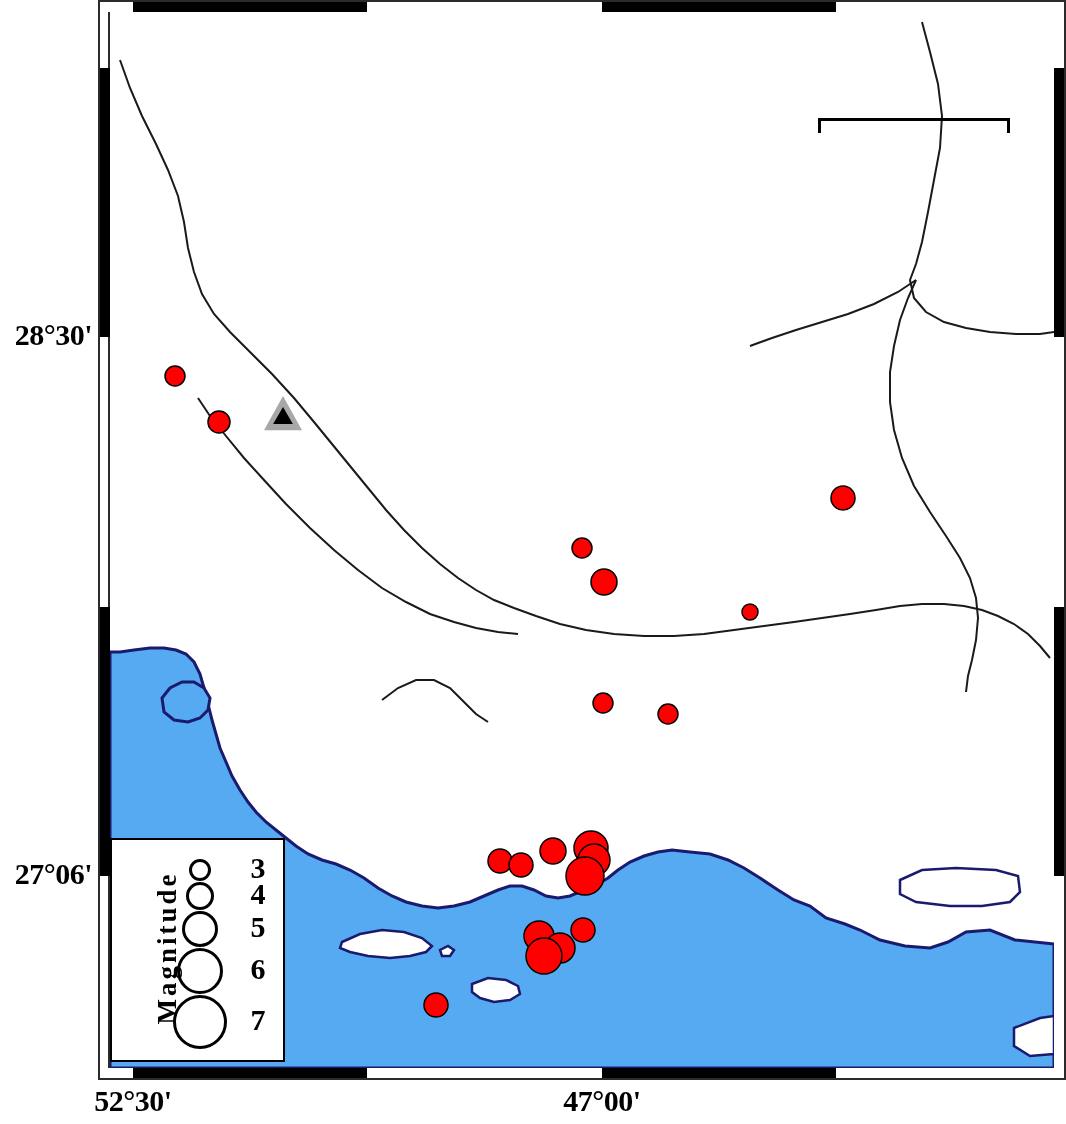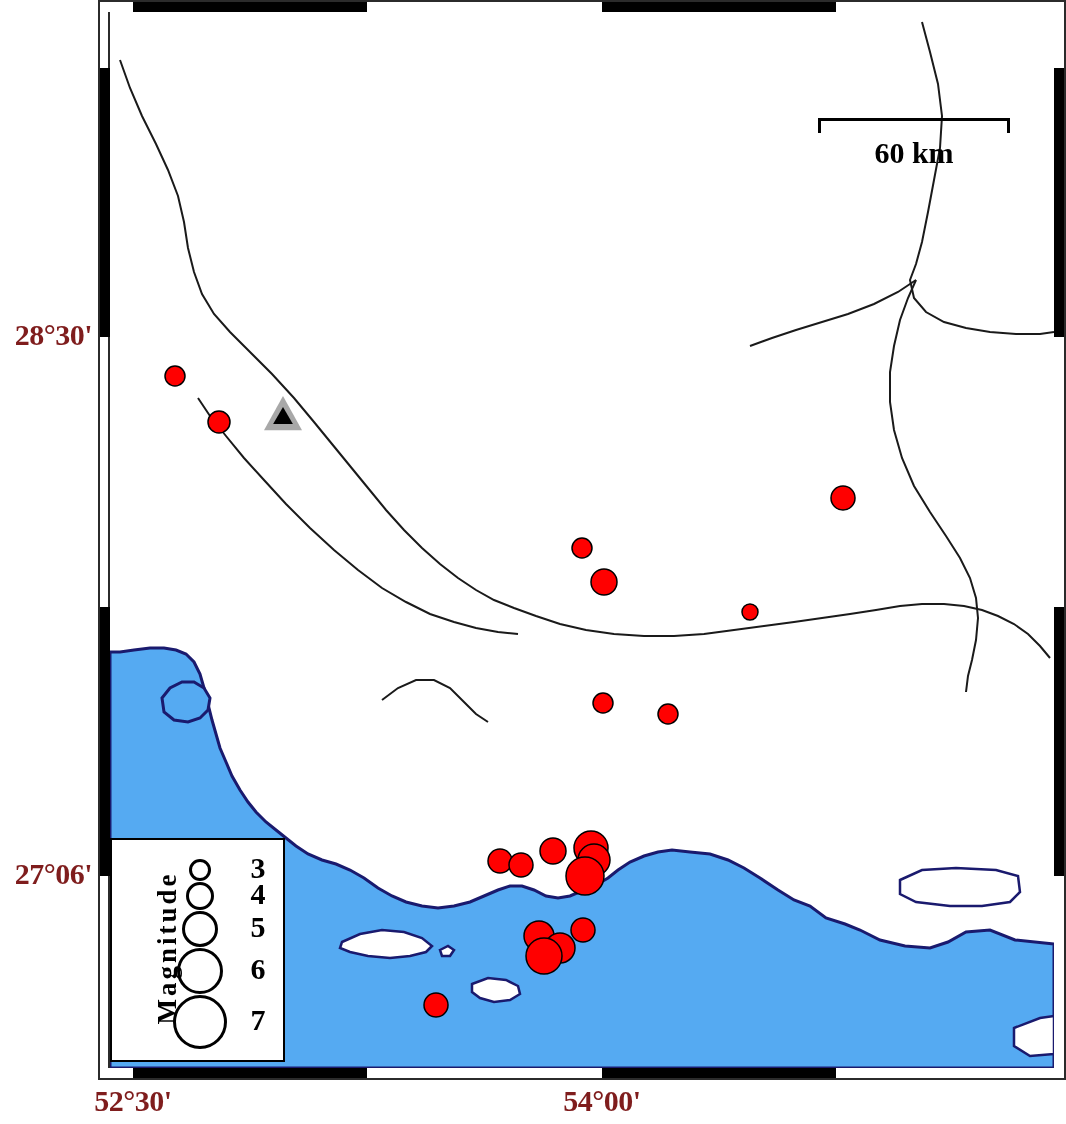--- a/index.html
+++ b/index.html
@@ -168,7 +168,6 @@
     <div class="sb-line"></div>
     <div class="sb-tick" style="left:0;"></div>
     <div class="sb-tick" style="left:189px;"></div>
-    <div class="sb-text">60 km</div>
   </div>
 
   <div id="legend">

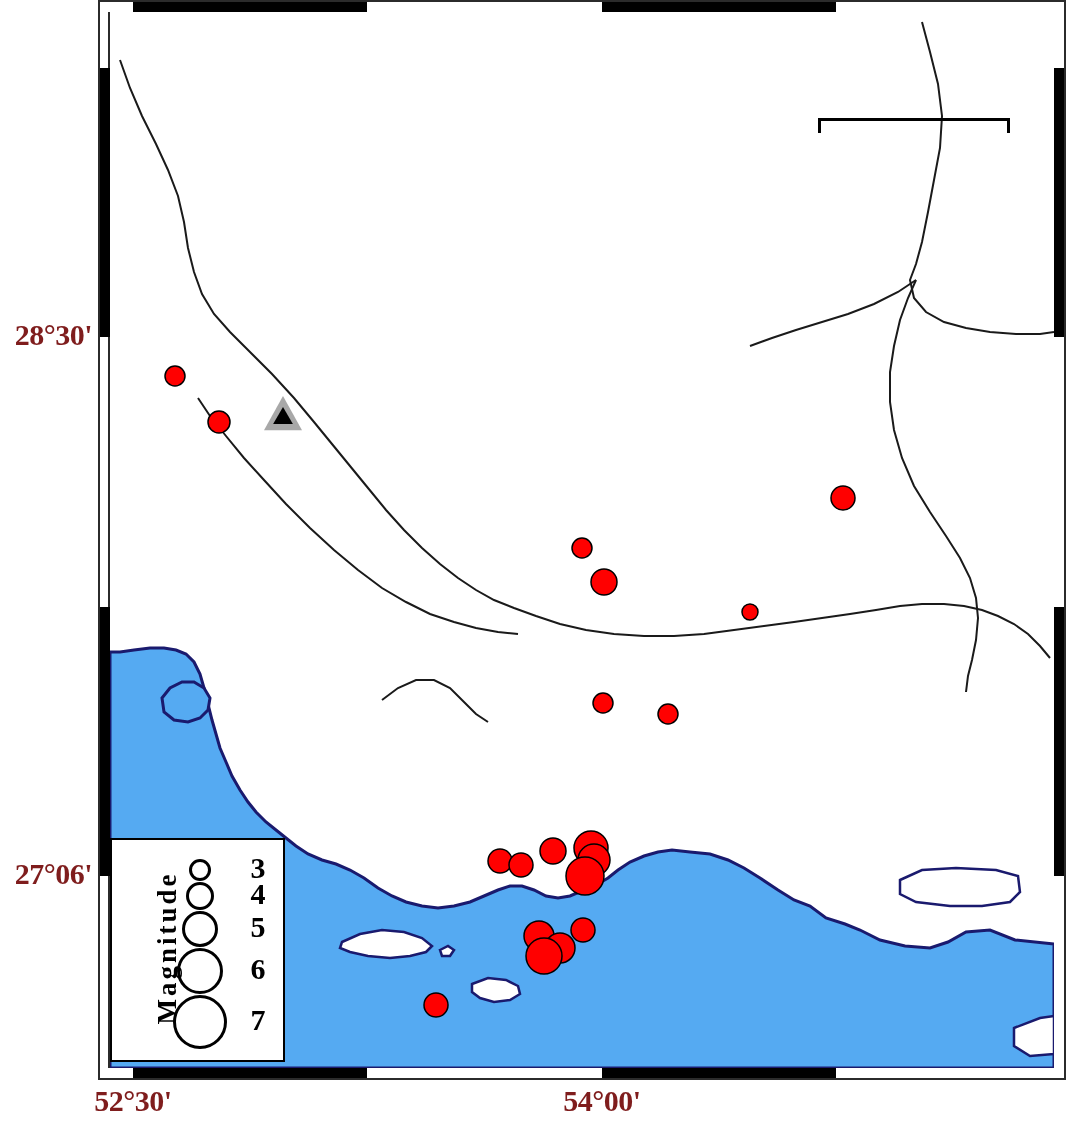--- a/index.html
+++ b/index.html
@@ -16,7 +16,7 @@
   #plot svg{position:absolute;left:0;top:0;}
 
   
-  .axlabel{position:absolute;font-family:"Liberation Serif",serif;font-weight:bold;font-size:30px;color:#7f1d1d;white-space:nowrap;letter-spacing:-0.5px;}
+  .axlabel{position:absolute;font-family:"Liberation Serif",serif;font-weight:bold;font-size:30px;color:#000000;white-space:nowrap;letter-spacing:-0.5px;}
   .lat-label{text-align:right;}
   .lon-label{text-align:center;}
 

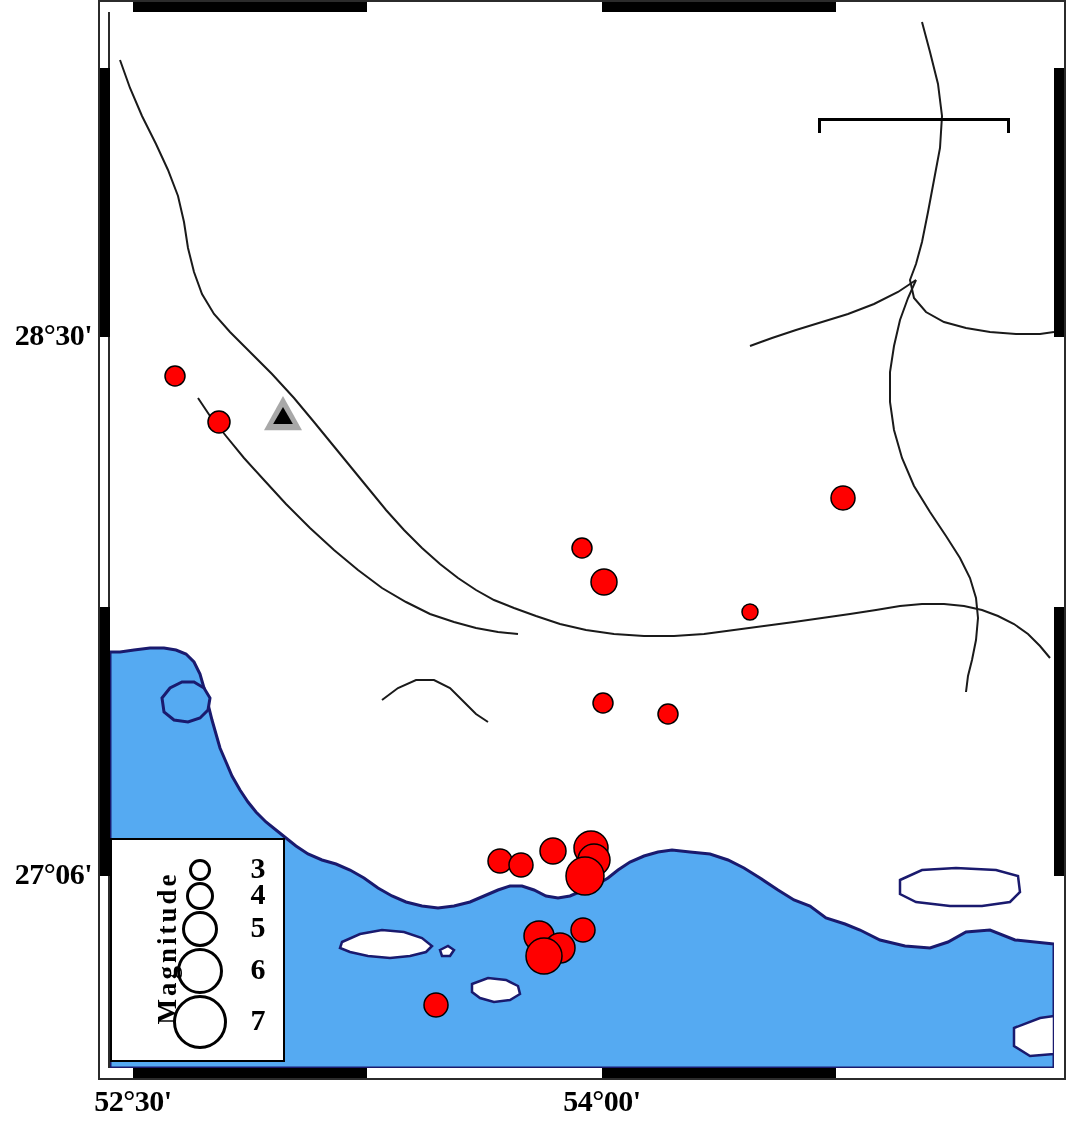--- a/index.html
+++ b/index.html
@@ -192,7 +192,7 @@
     </div>
   <div id="lon-labels">
       <div class="axlabel lon-label" style="left: 43px; width: 180px; top: 1084px;">52°30'</div>
-      <div class="axlabel lon-label" style="left: 512px; width: 180px; top: 1084px;">54°00'</div>
+      <div class="axlabel lon-label" style="left: 512px; width: 180px; top: 1084px;">47°00'</div>
     </div>
 
 </div>

